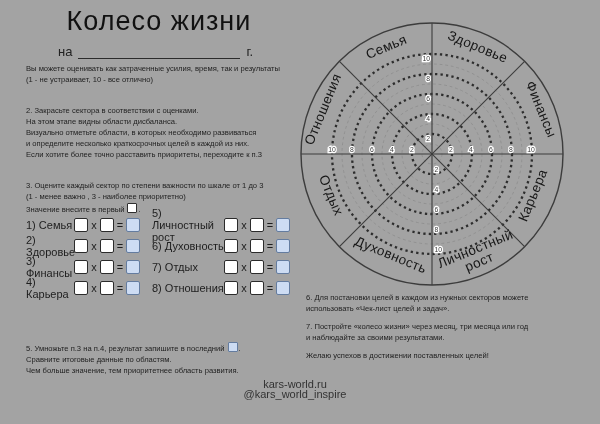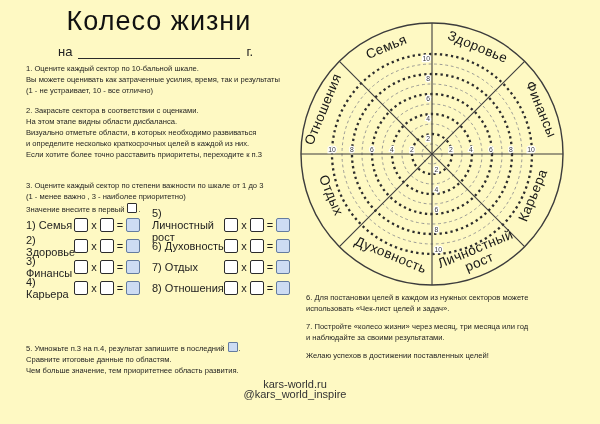--- a/index.html
+++ b/index.html
@@ -3,7 +3,7 @@
 <meta charset="utf-8">
 <style>
   html,body{margin:0;padding:0;background:#fff;}
-  .sheet{position:relative;width:600px;height:424px;background:#fef9c3;overflow:hidden;
+  .sheet{position:relative;width:600px;height:424px;background:#a3a3a3;overflow:hidden;
          font-family:"Liberation Sans",sans-serif;color:#1e1e1e;}
   .title{position:absolute;left:30px;top:6px;width:258px;text-align:center;
          font-size:27px;letter-spacing:1px;color:#111;}

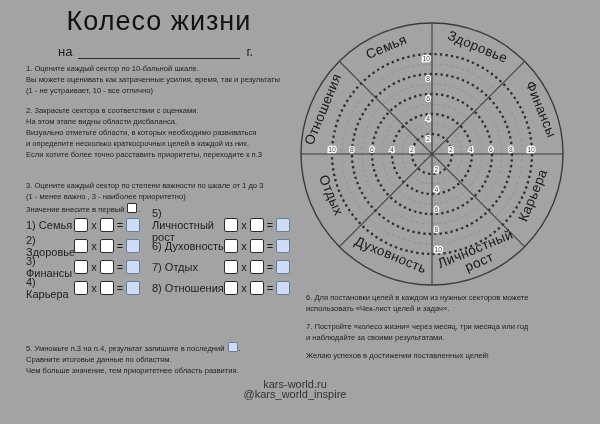--- a/index.html
+++ b/index.html
@@ -49,7 +49,6 @@
   </div>
 
   <div class="para" style="left:26px;top:64px">
-    <div>1. Оцените каждый сектор по 10-бальной шкале.</div>
     <div>Вы можете оценивать как затраченные усилия, время, так и результаты</div>
     <div>(1 - не устраивает, 10 - все отлично)</div>
   </div>

